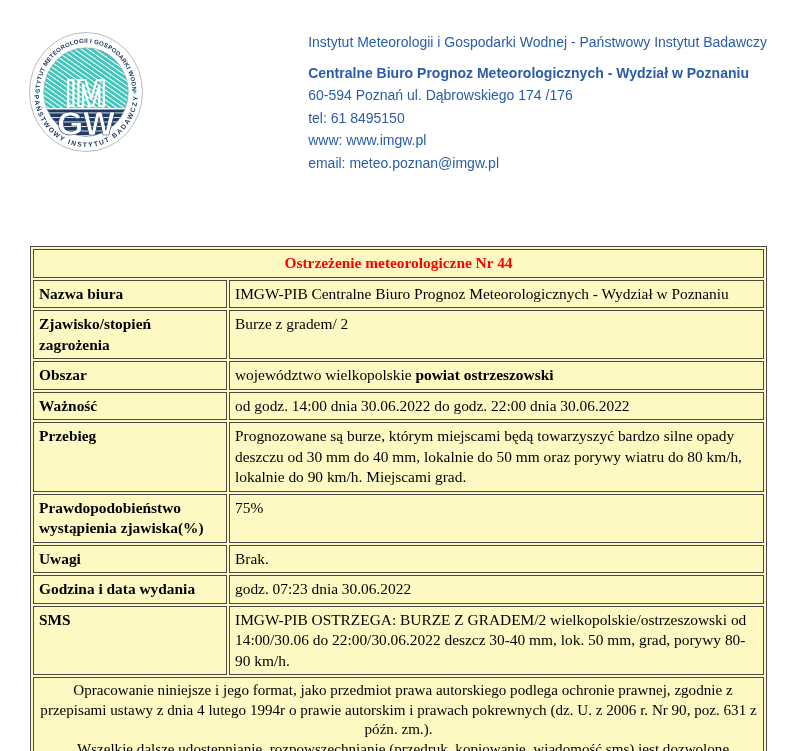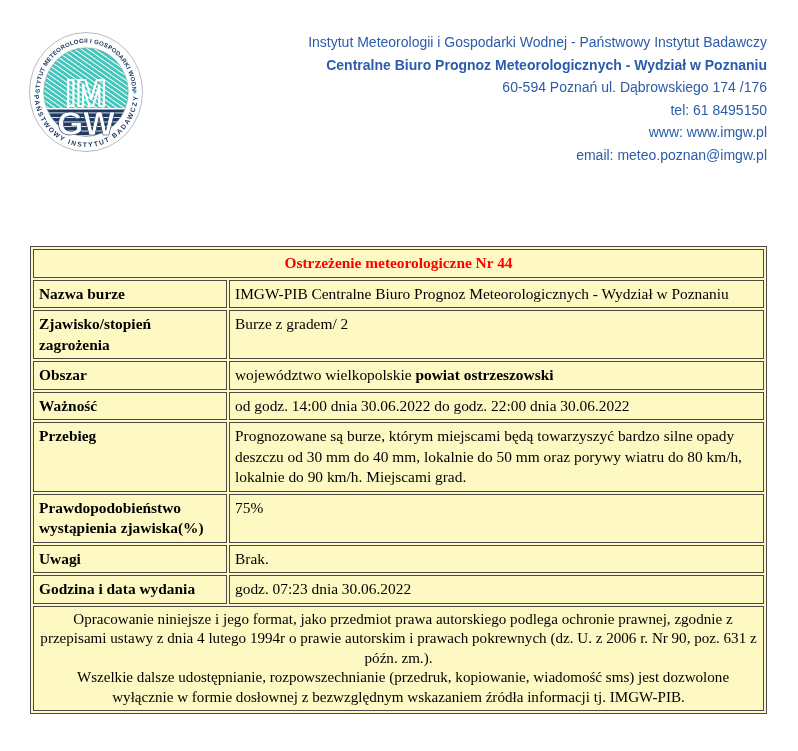--- a/index.html
+++ b/index.html
@@ -18,7 +18,7 @@
   }
   
   .letterhead{
-    position:absolute;top:31px;right:31px;text-align:right;
+    position:absolute;top:31px;right:31px;
     font-family:"Liberation Sans",sans-serif;color:var(--header_blue);
     font-size:14px;line-height:22.5px;white-space:nowrap;
   }

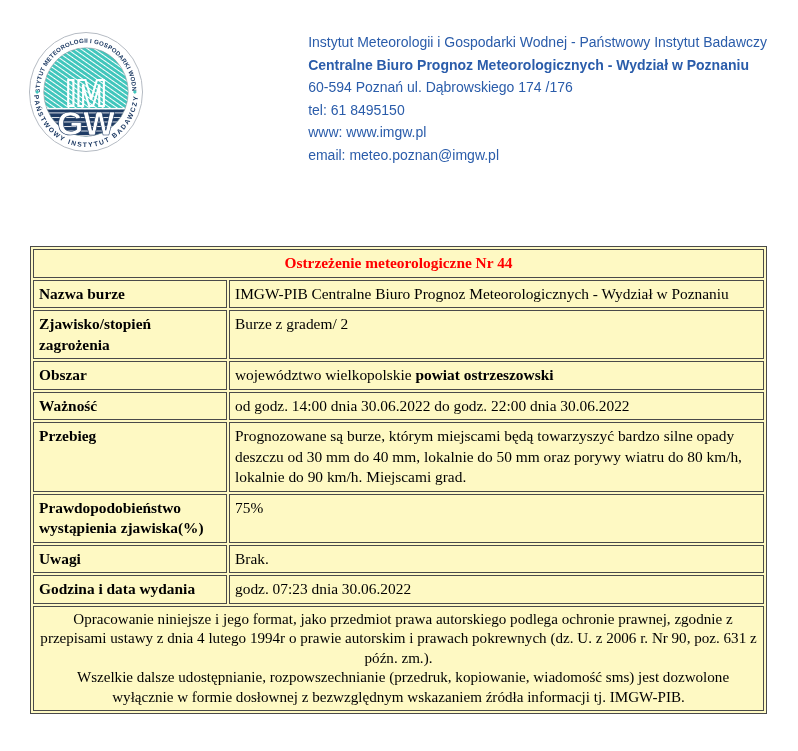--- a/index.html
+++ b/index.html
@@ -22,7 +22,7 @@
     font-family:"Liberation Sans",sans-serif;color:var(--header_blue);
     font-size:14px;line-height:22.5px;white-space:nowrap;
   }
-  .letterhead .bold{font-weight:bold;}
+  .letterhead .bold{font-weight:bold;margin-top:8px;}
   
   .logo-wrap{position:absolute;left:27px;top:30px;width:118px;height:124px;}
   .logo-svg{width:100%;height:100%;}

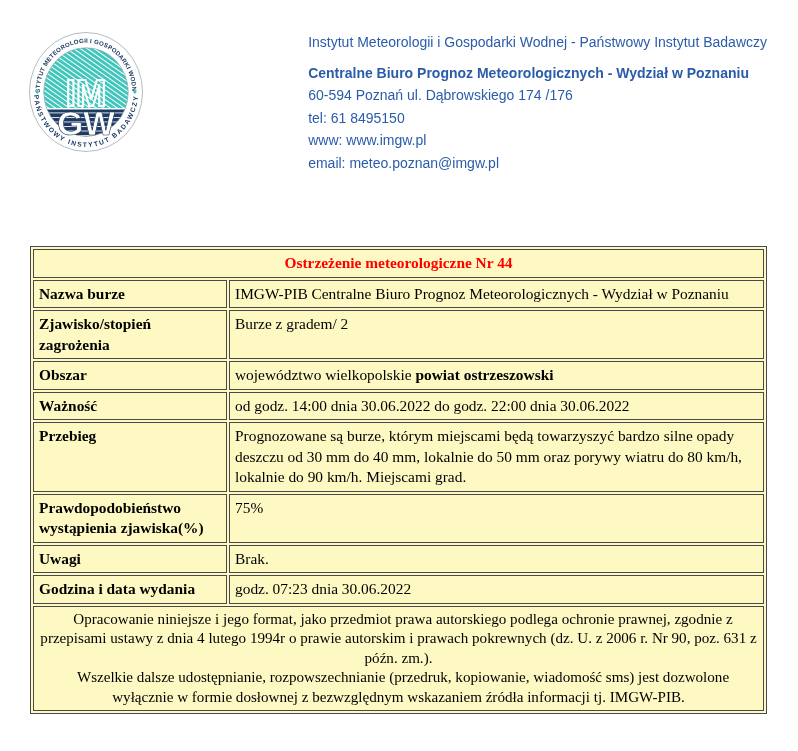--- a/index.html
+++ b/index.html
@@ -124,7 +124,7 @@
       <td class="title-cell" colspan="2">Ostrzeżenie meteorologiczne Nr 44</td>
     </tr>
     <tr>
-      <td class="label-cell">Nazwa burze</td>
+      <td class="label-cell">Nazwa biura</td>
       <td class="value-cell">IMGW-PIB Centralne Biuro Prognoz Meteorologicznych - Wydział w Poznaniu</td>
     </tr>
     <tr>

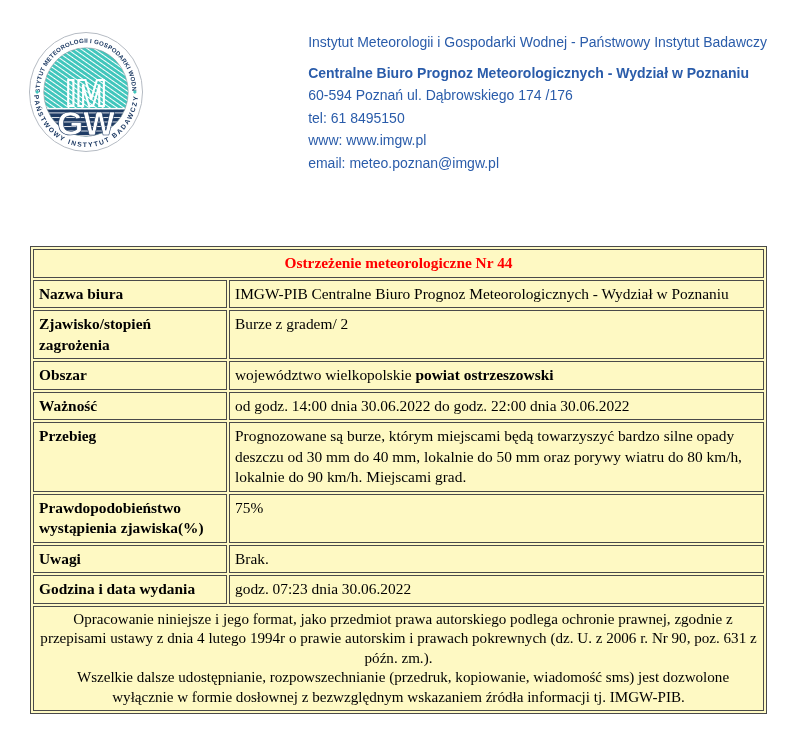--- a/index.html
+++ b/index.html
@@ -156,6 +156,10 @@
       <td class="value-cell">godz. 07:23 dnia 30.06.2022</td>
     </tr>
     <tr>
+      <td class="label-cell">SMS</td>
+      <td class="value-cell">IMGW-PIB OSTRZEGA: BURZE Z GRADEM/2 wielkopolskie/ostrzeszowski od 14:00/30.06 do 22:00/30.06.2022 deszcz 30-40 mm, lok. 50 mm, grad, porywy 80-90 km/h.</td>
+    </tr>
+    <tr>
       <td class="foot-cell" colspan="2">
         <p>Opracowanie niniejsze i jego format, jako przedmiot prawa autorskiego podlega ochronie prawnej, zgodnie z przepisami ustawy z dnia 4 lutego 1994r o prawie autorskim i prawach pokrewnych (dz. U. z 2006 r. Nr 90, poz. 631 z późn. zm.).</p>
         <p>Wszelkie dalsze udostępnianie, rozpowszechnianie (przedruk, kopiowanie, wiadomość sms) jest dozwolone wyłącznie w formie dosłownej z bezwzględnym wskazaniem źródła informacji tj. IMGW-PIB.</p>

